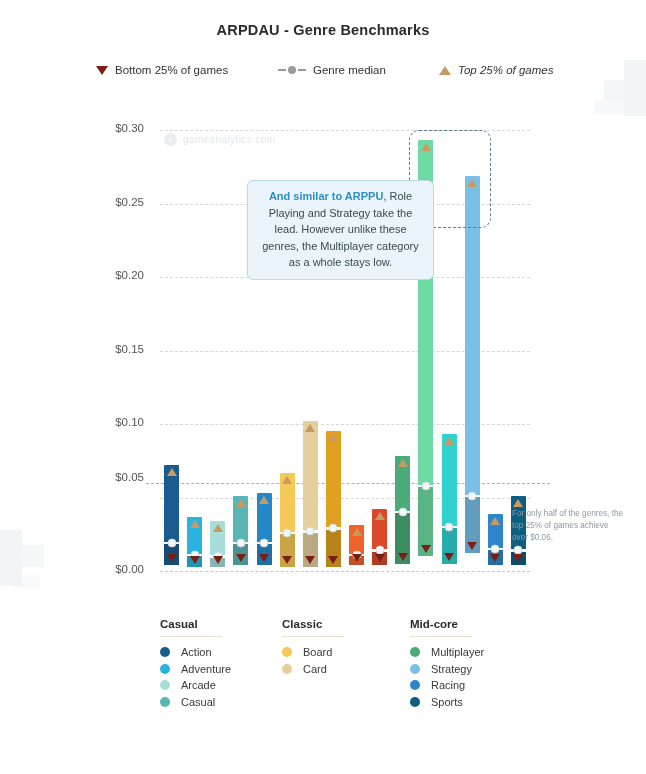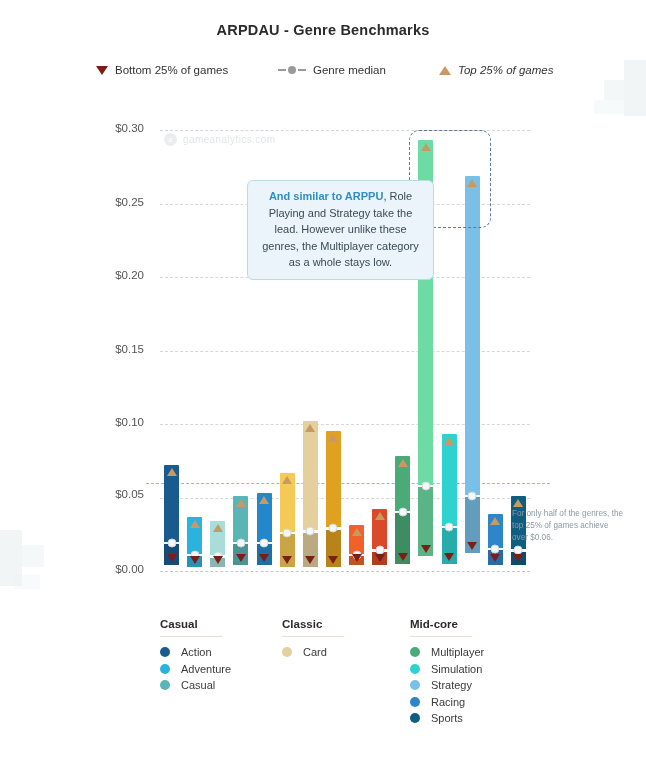--- a/index.html
+++ b/index.html
@@ -173,7 +173,7 @@
 
 <div id="yaxis">
     <div class="ylabel" style="top: 441px;">$0.00</div>
-    <div class="ylabel" style="top: 366px;">$0.05</div>
+    <div class="ylabel" style="top: 349px;">$0.05</div>
     <div class="ylabel" style="top: 294px;">$0.10</div>
     <div class="ylabel" style="top: 220.5px;">$0.15</div>
     <div class="ylabel" style="top: 147px;">$0.20</div>

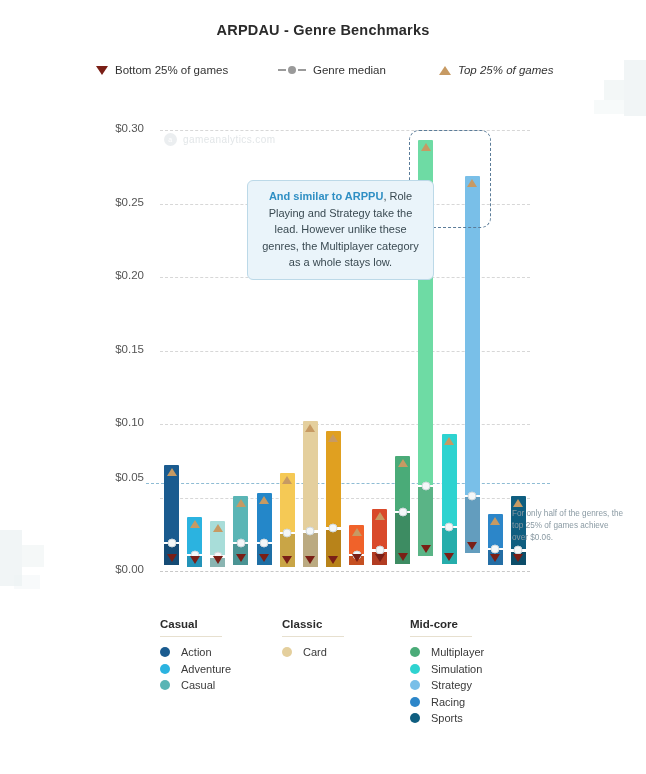--- a/index.html
+++ b/index.html
@@ -350,6 +350,10 @@
     <div class="lg-group" id="lgg-1">
       <div class="lg-group-title">Classic</div>
       <div class="lg-row">
+        <span class="lg-dot" style="background: rgb(245, 201, 85);"></span>
+        <span class="lg-name">Board</span>
+      </div>
+      <div class="lg-row">
         <span class="lg-dot" style="background: rgb(228, 207, 157);"></span>
         <span class="lg-name">Card</span>
       </div>

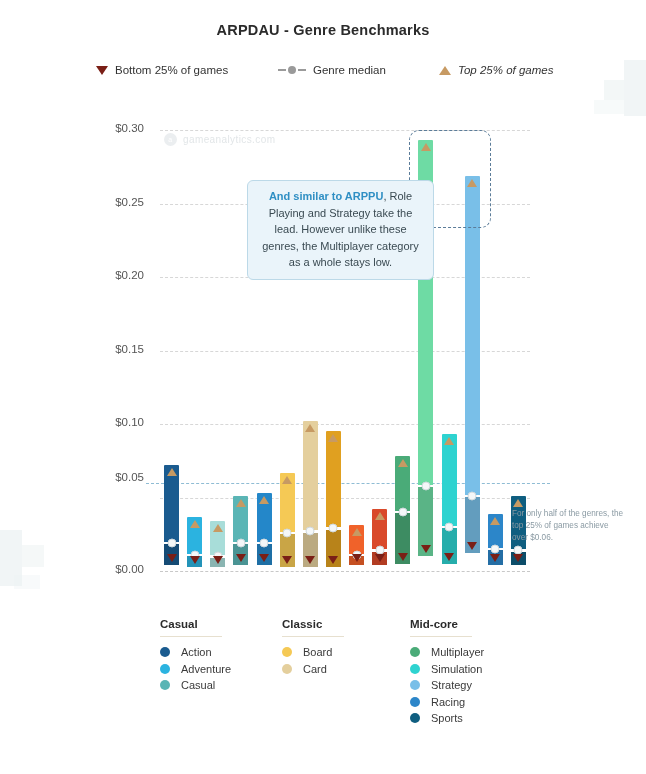--- a/index.html
+++ b/index.html
@@ -365,10 +365,6 @@
         <span class="lg-name">Multiplayer</span>
       </div>
       <div class="lg-row">
-        <span class="lg-dot" style="background: rgb(46, 211, 208);"></span>
-        <span class="lg-name">Simulation</span>
-      </div>
-      <div class="lg-row">
         <span class="lg-dot" style="background: rgb(121, 191, 232);"></span>
         <span class="lg-name">Strategy</span>
       </div>

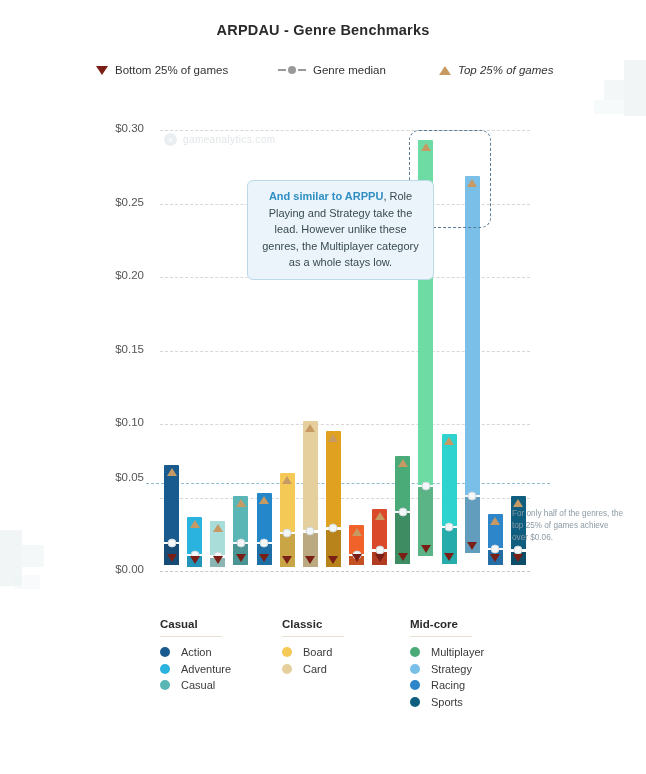--- a/index.html
+++ b/index.html
@@ -343,6 +343,10 @@
         <span class="lg-name">Adventure</span>
       </div>
       <div class="lg-row">
+        <span class="lg-dot" style="background: rgb(168, 221, 217);"></span>
+        <span class="lg-name">Arcade</span>
+      </div>
+      <div class="lg-row">
         <span class="lg-dot" style="background: rgb(90, 181, 181);"></span>
         <span class="lg-name">Casual</span>
       </div>

